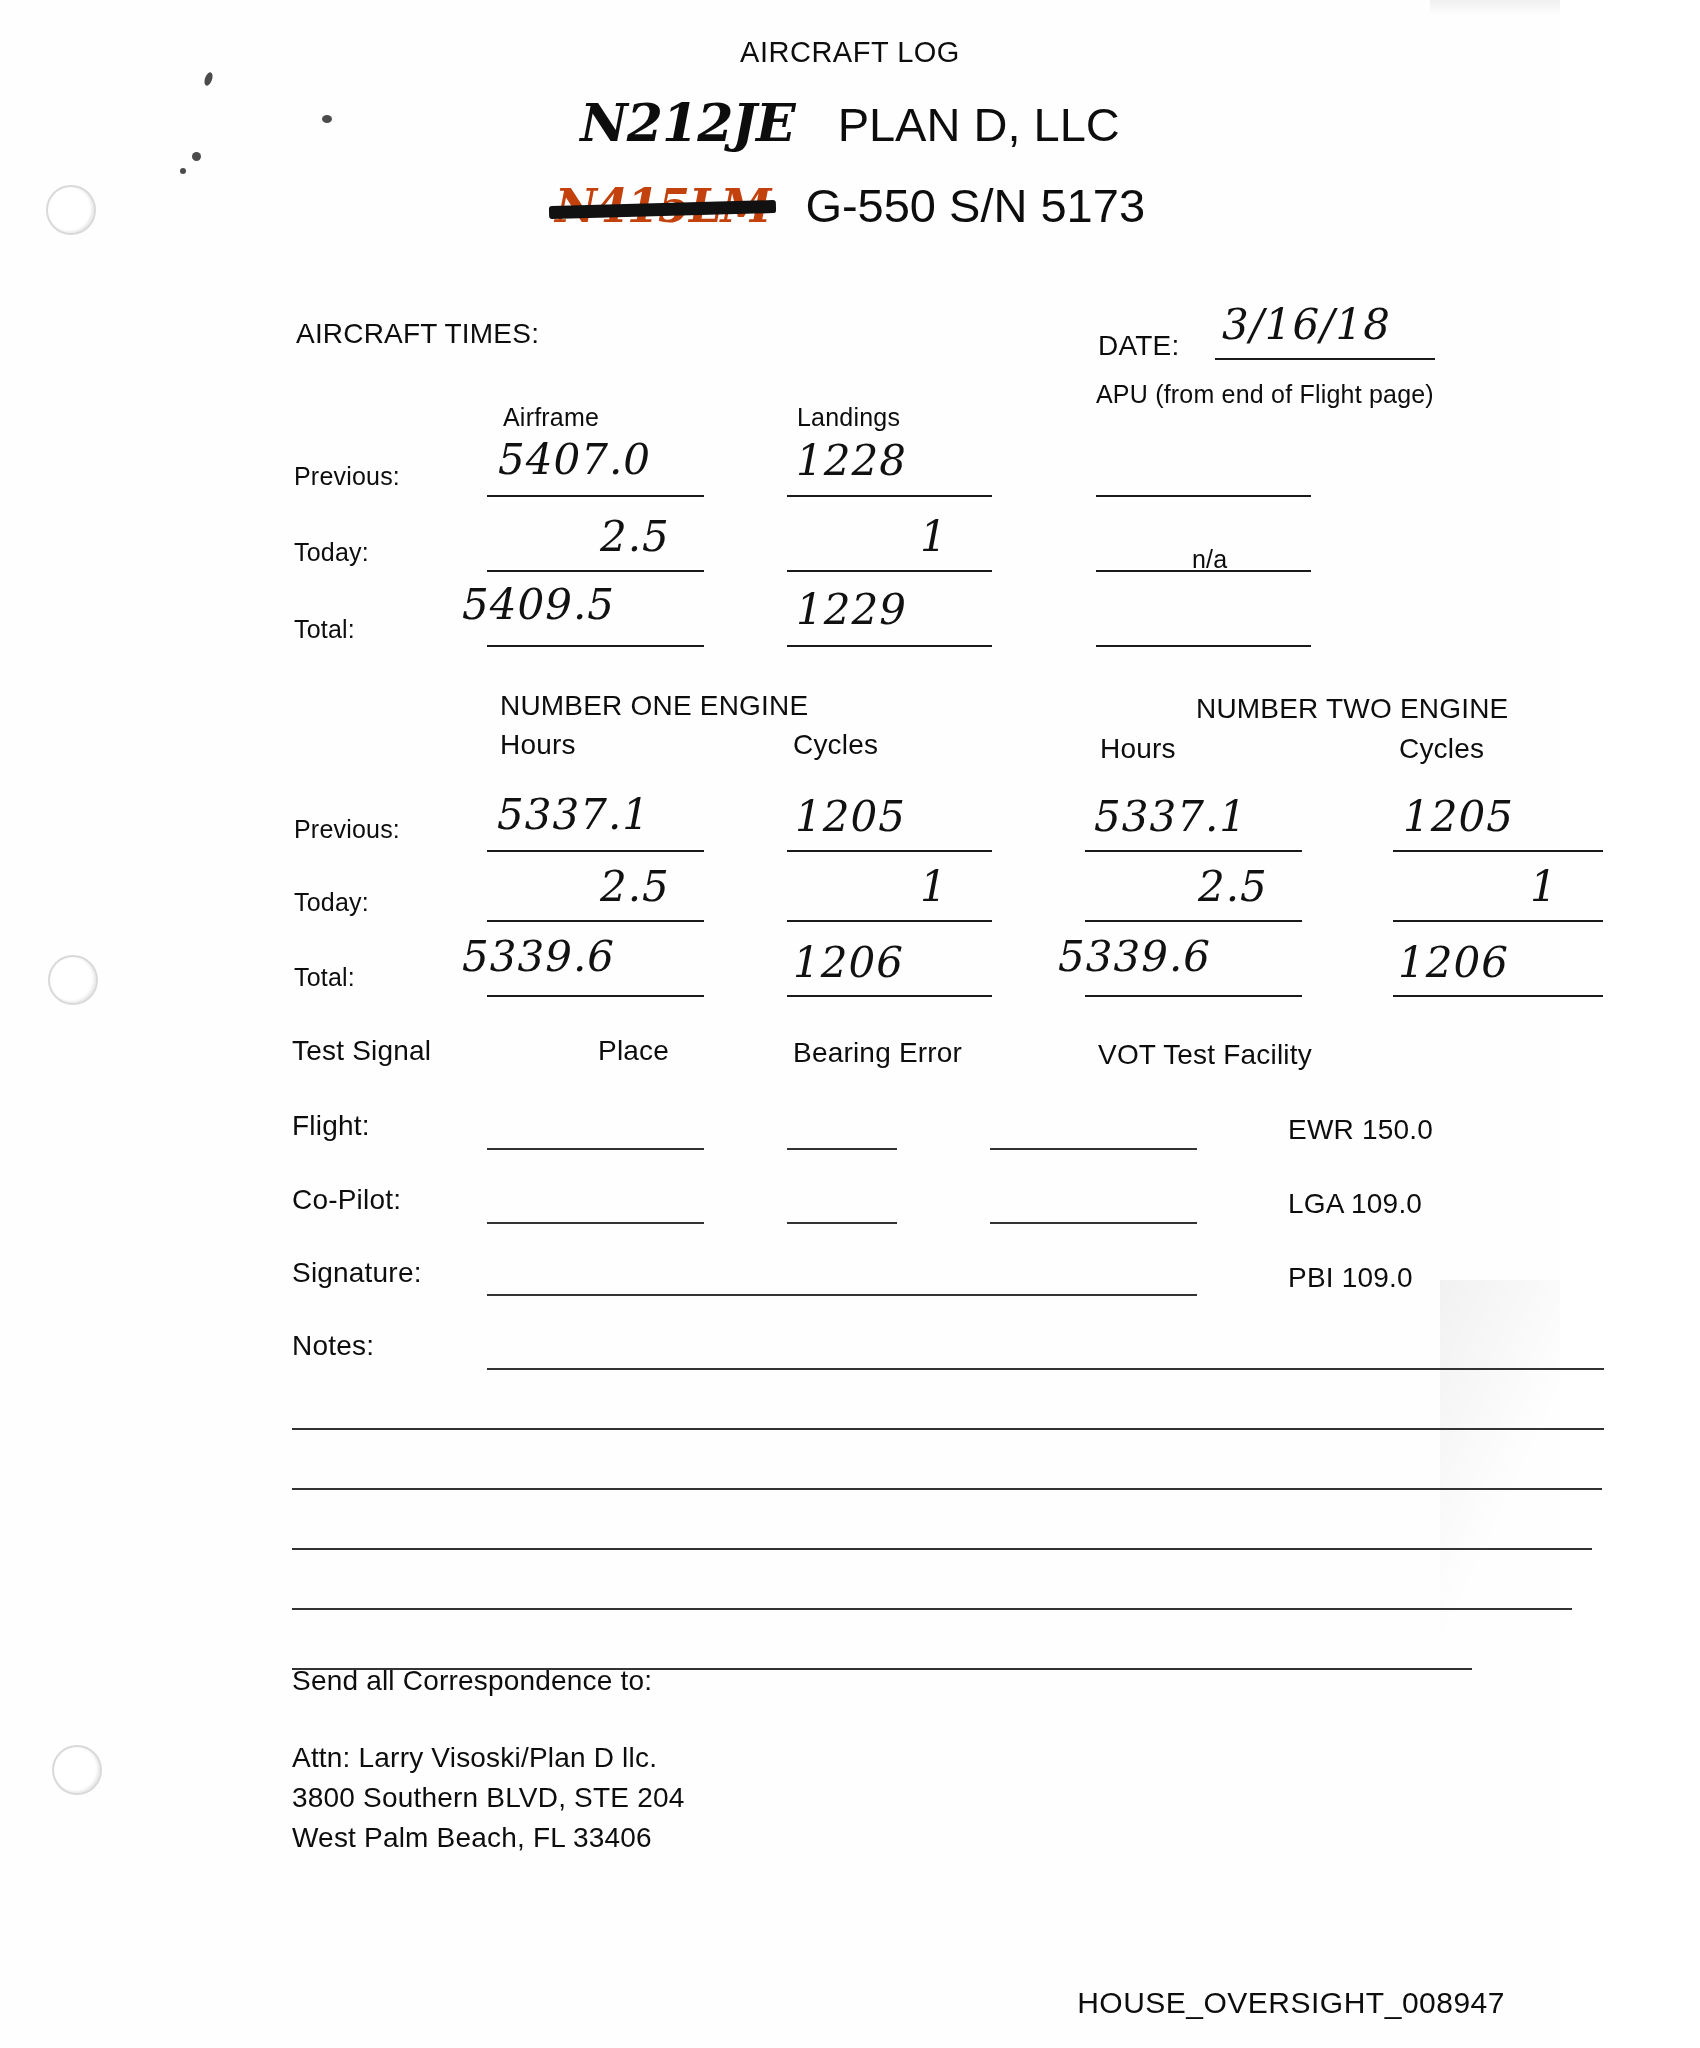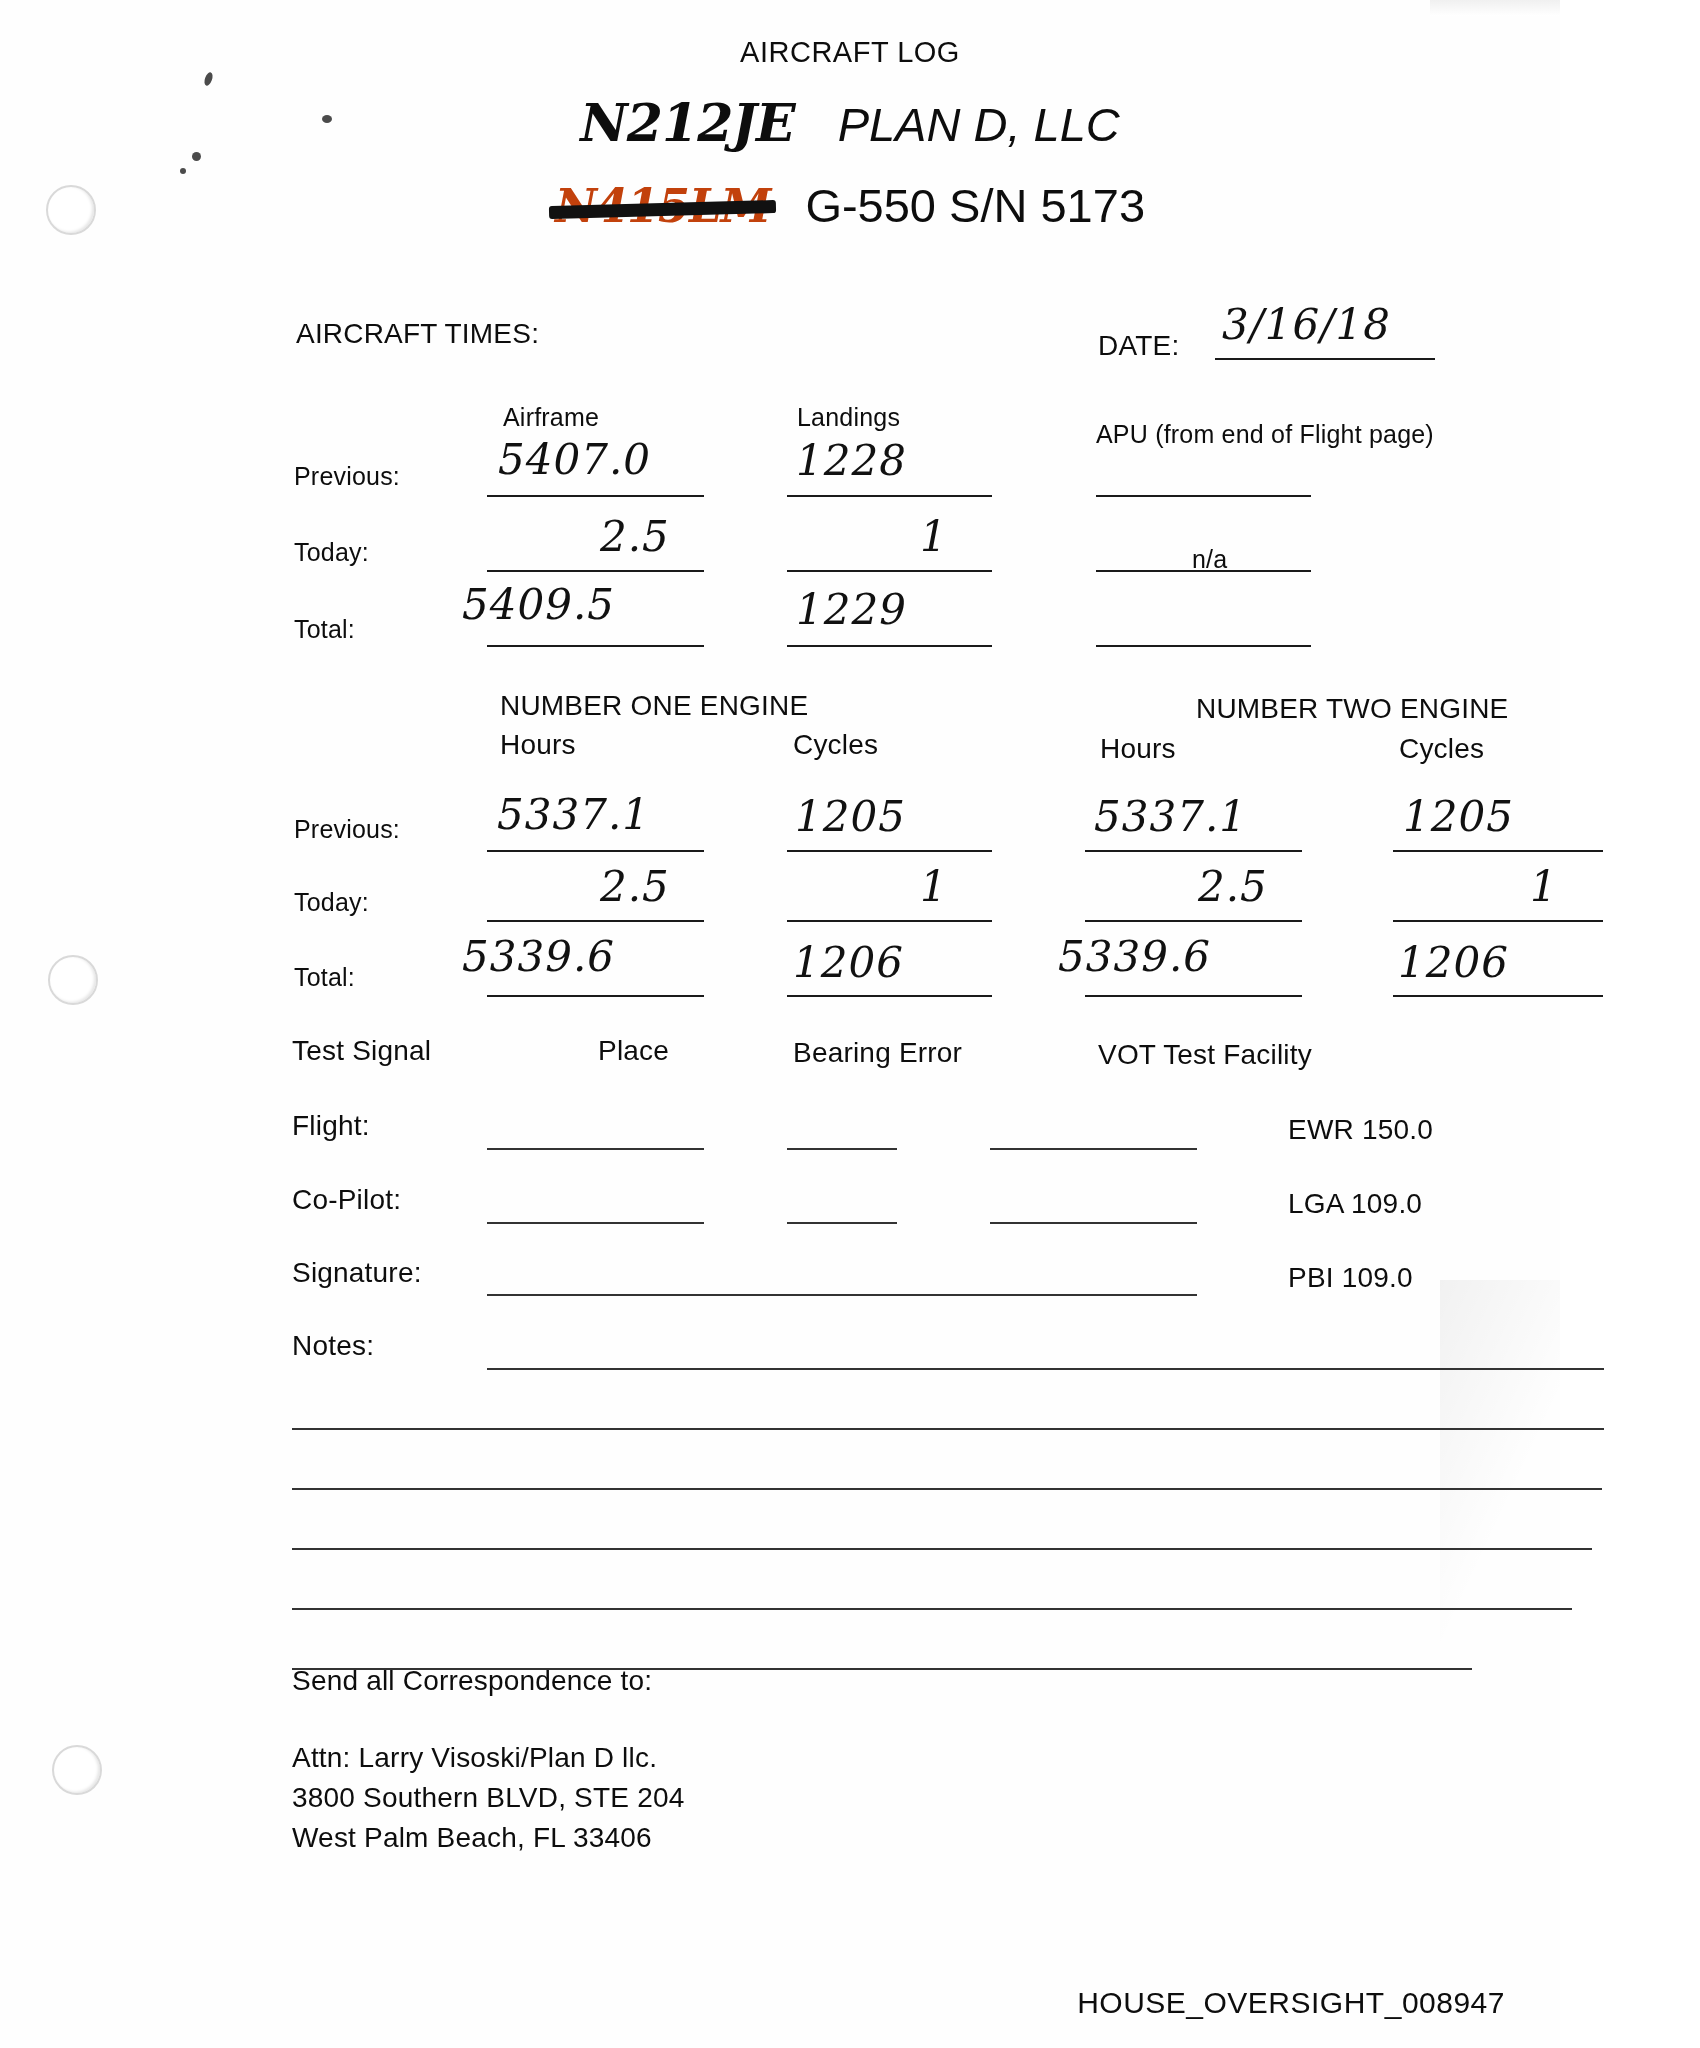--- a/index.html
+++ b/index.html
@@ -164,7 +164,7 @@
 
   <div class="hdr-line1">
     <span class="hand-tail">N212JE</span>
-    <span style="margin-left:30px;font-style:italic;">PLAN D, LLC</span>
+    <span style="margin-left:30px;">PLAN D, LLC</span>
   </div>
 
   <div class="hdr-line2">

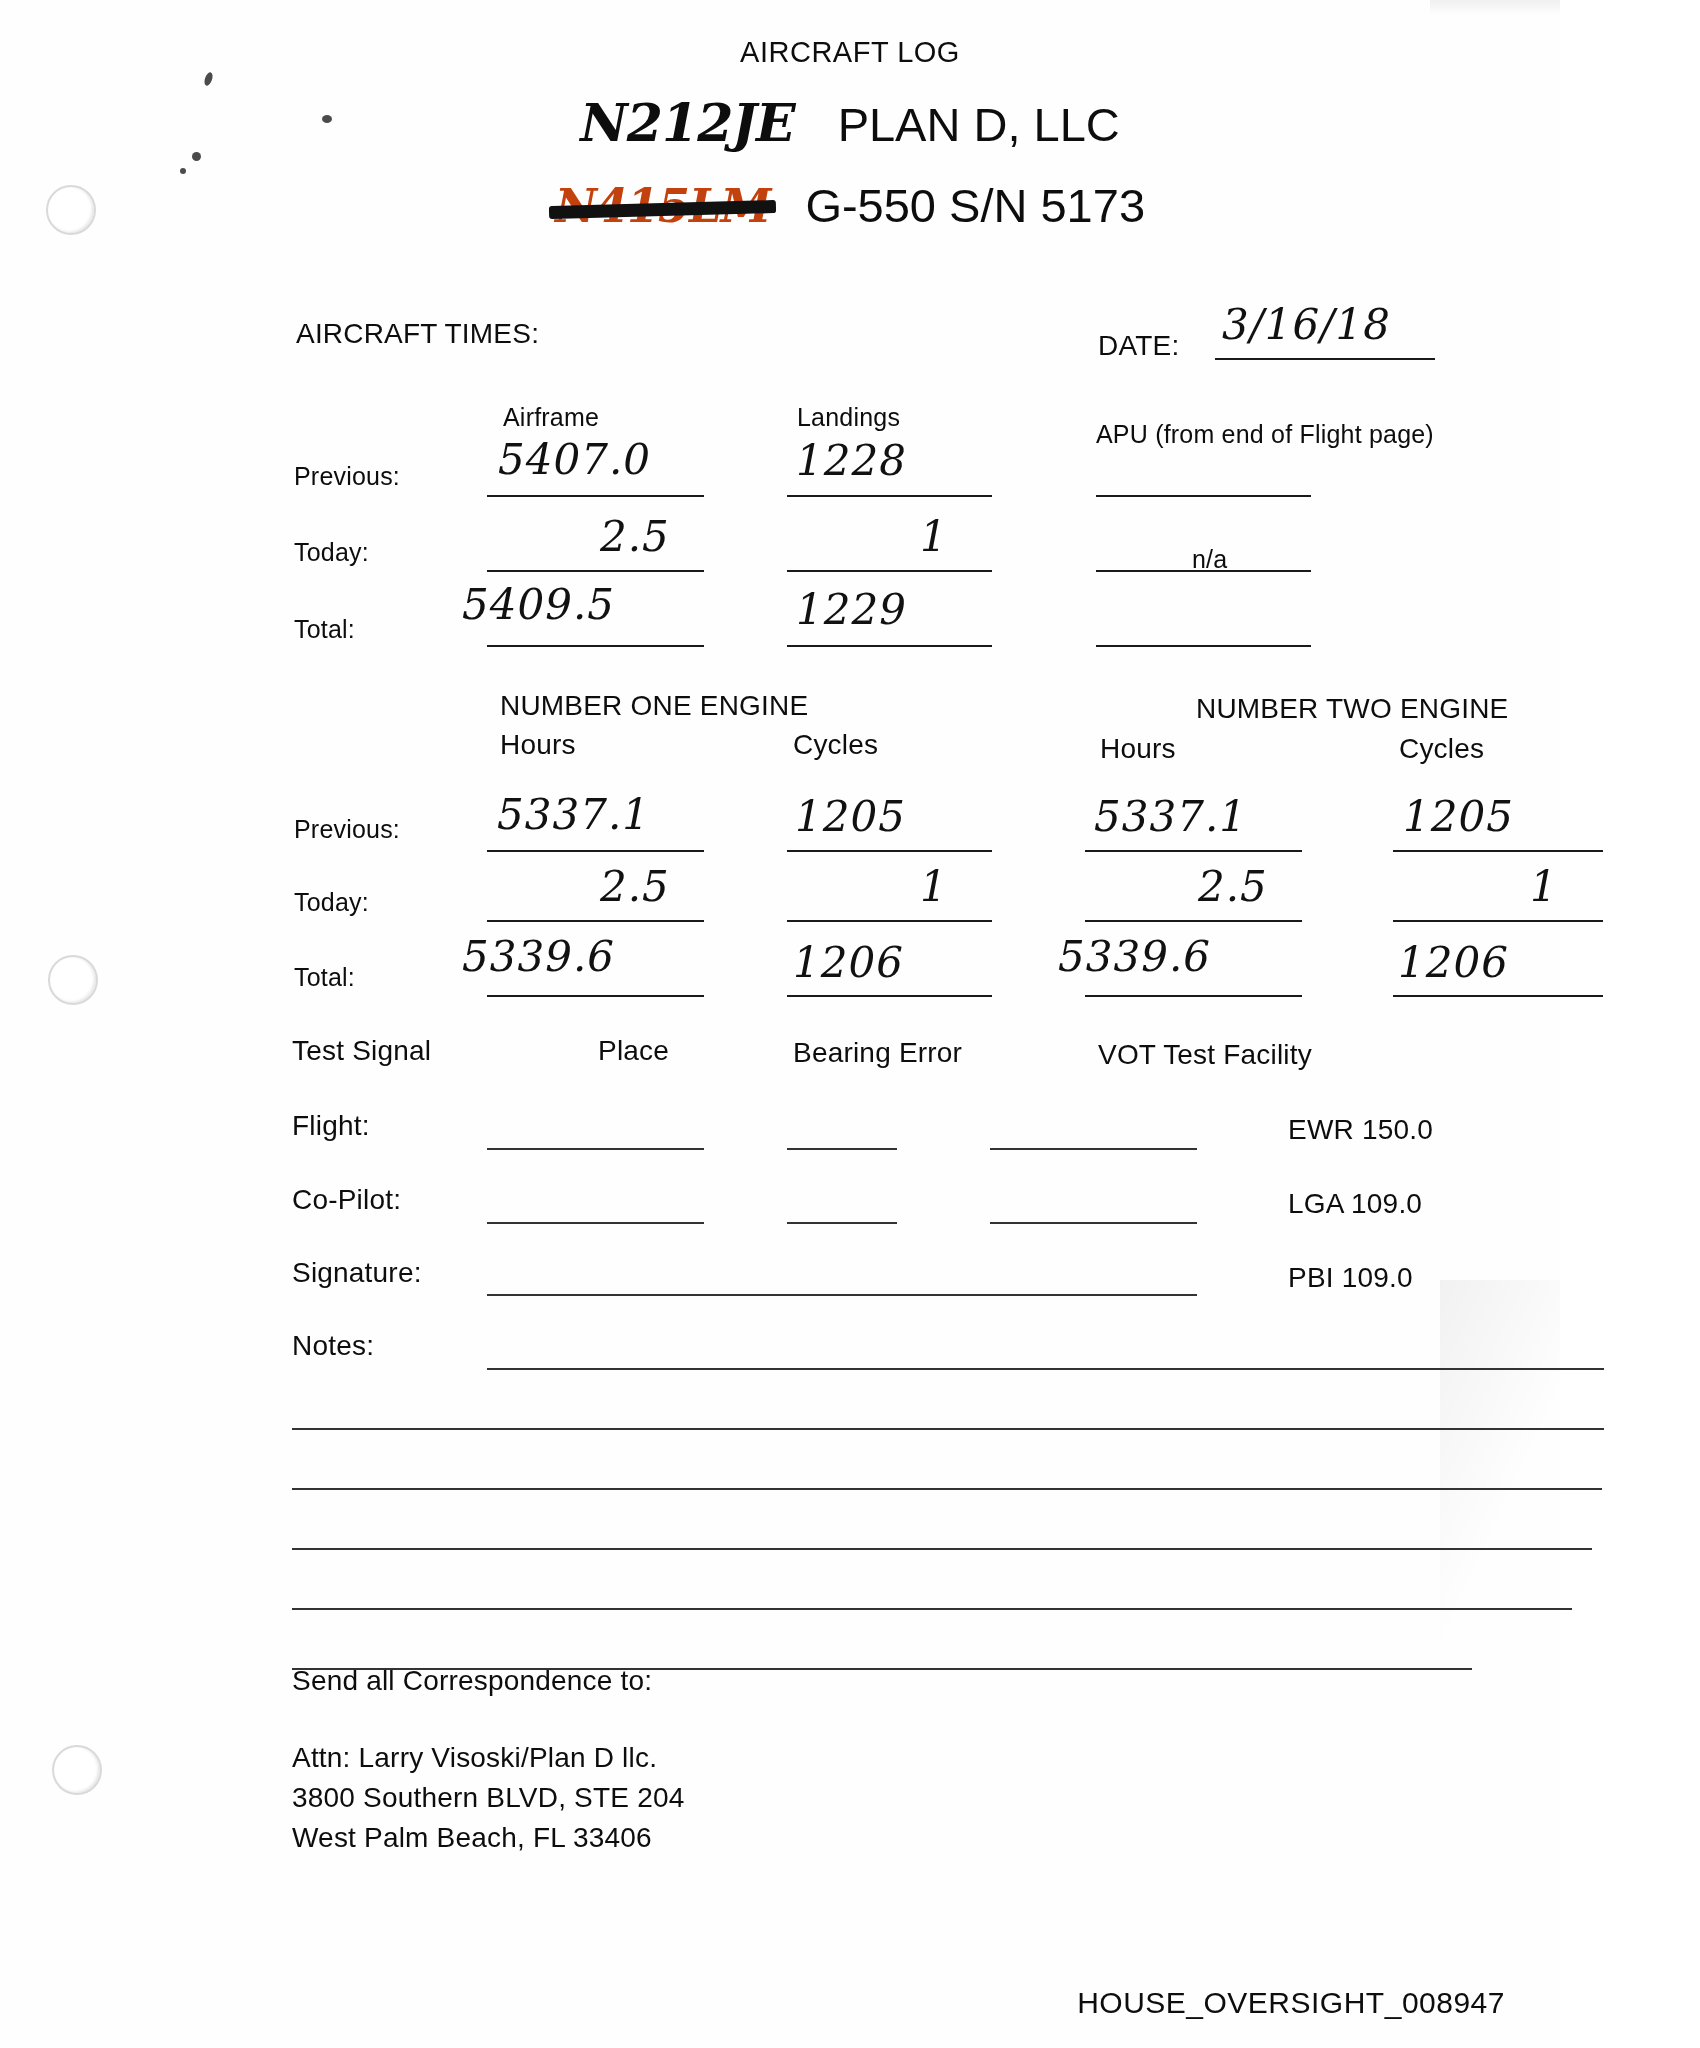--- a/index.html
+++ b/index.html
@@ -180,7 +180,7 @@
 
   <div class="lbl" style="left:503px; top:403px;">Airframe</div>
   <div class="lbl" style="left:797px; top:403px;">Landings</div>
-  <div class="lbl" style="left:1096px; top:420px;">APU (from end of Flight page)</div>
+  <div class="lbl" style="left:1096px; top:380px;">APU (from end of Flight page)</div>
 
   <div class="lbl" style="left:294px; top:462px;">Previous:</div>
   <div class="hand" style="left:498px; top:435px;">5407.0</div>

